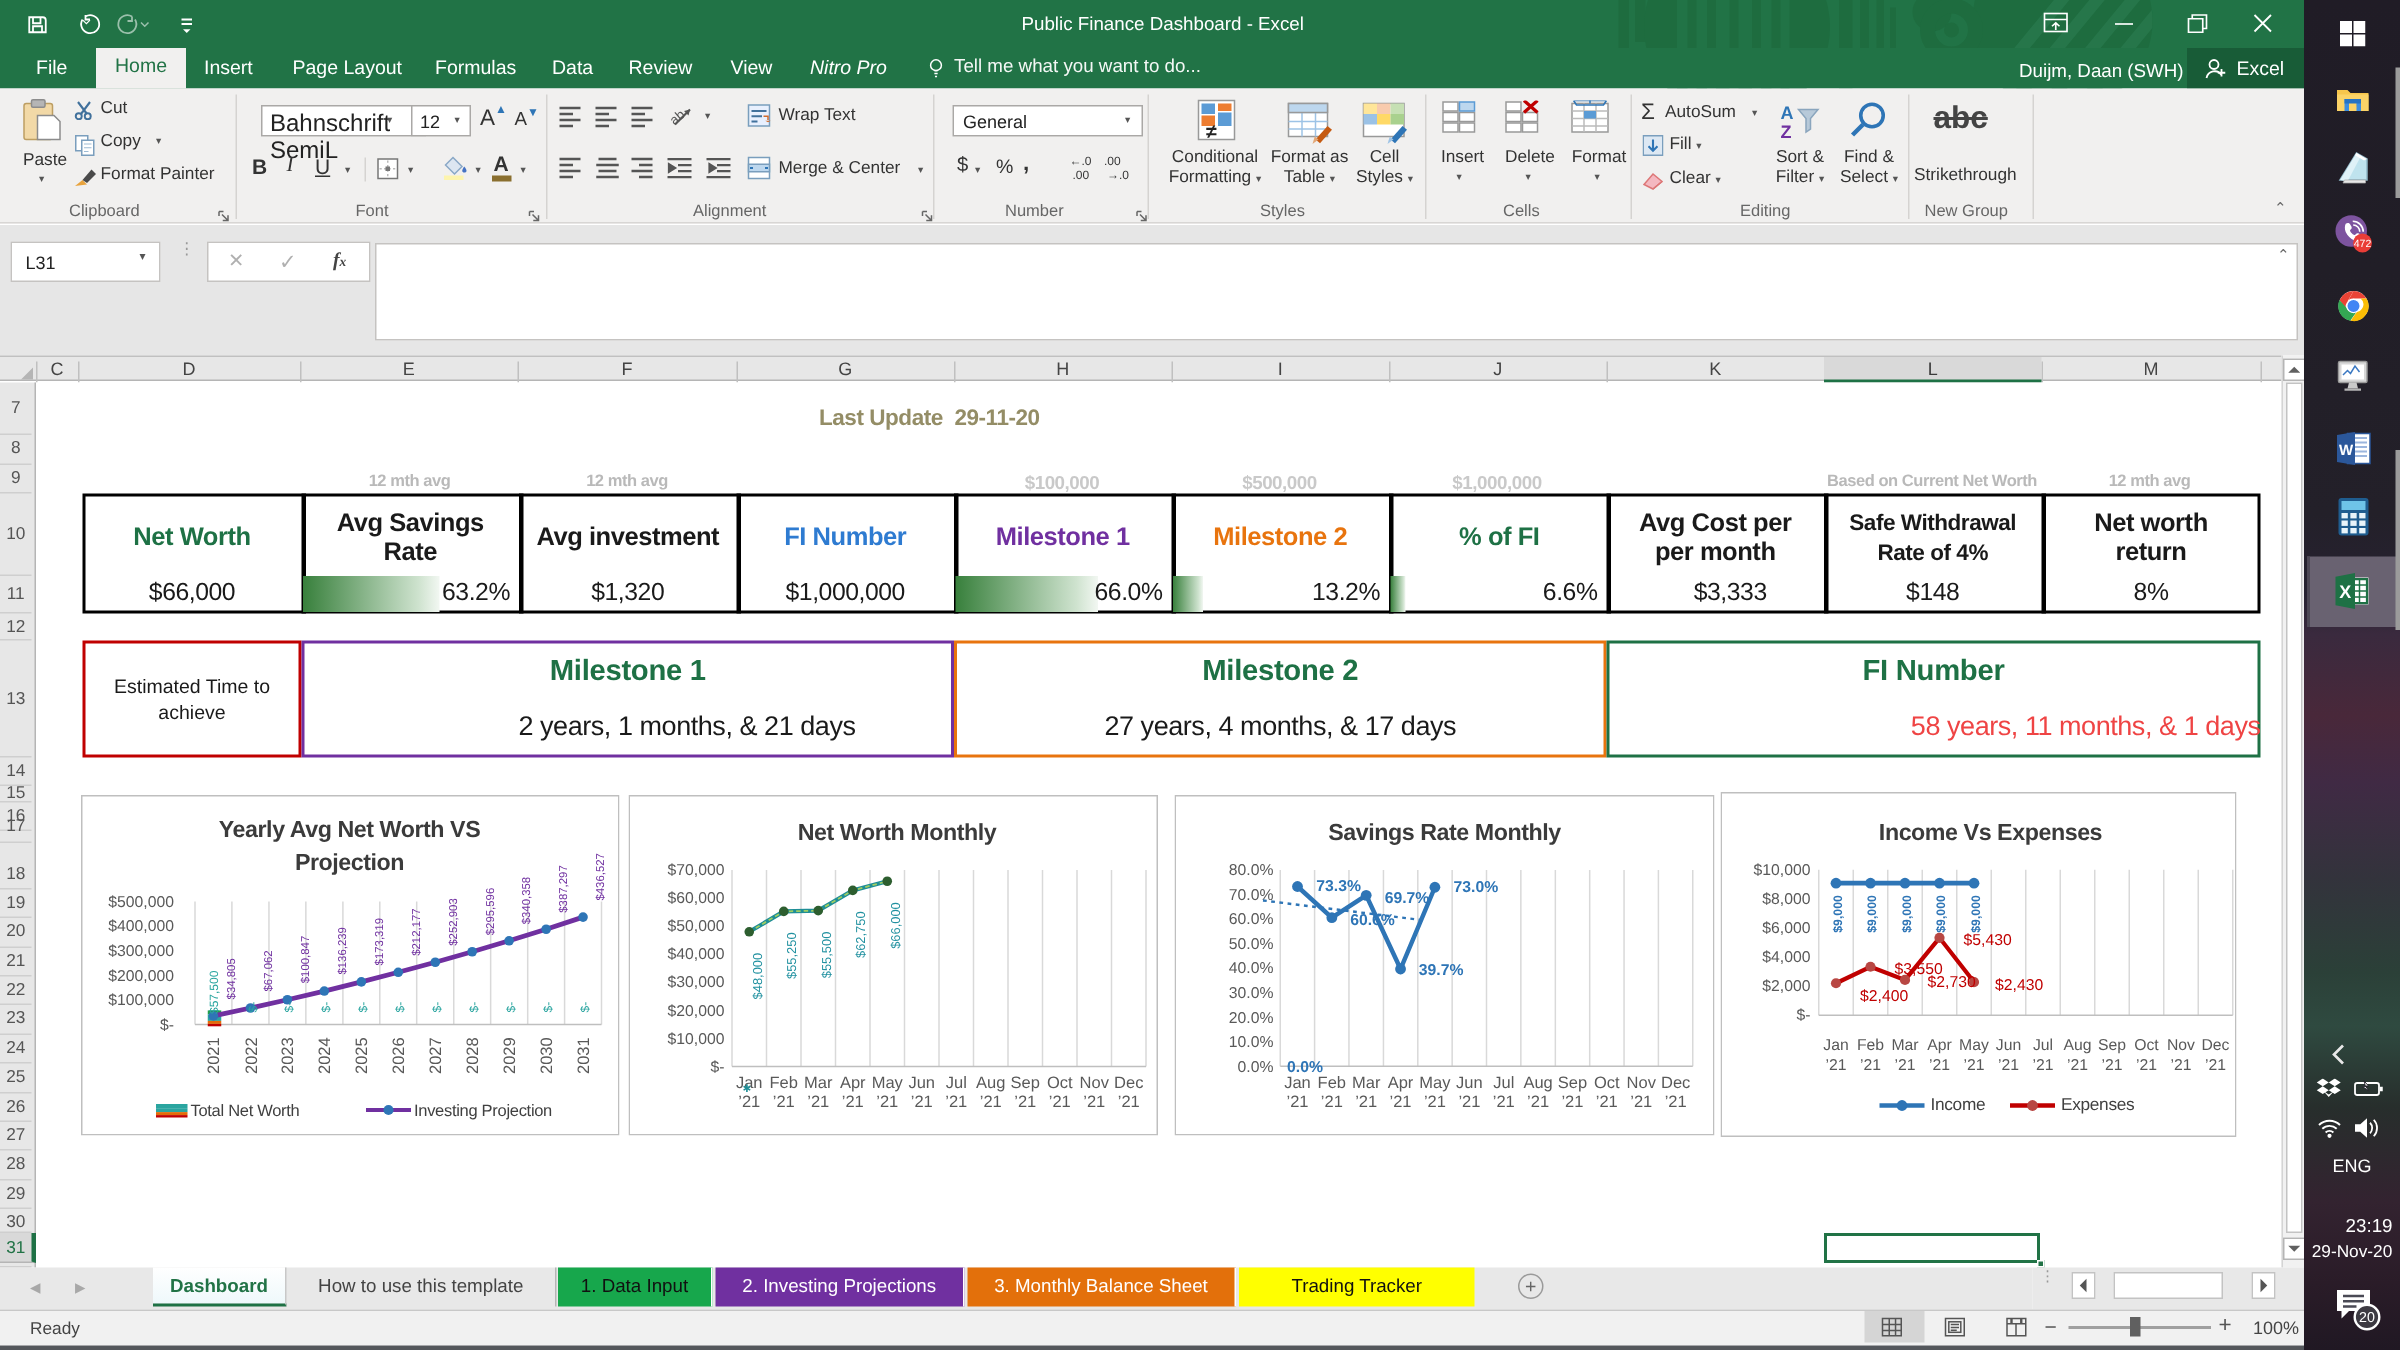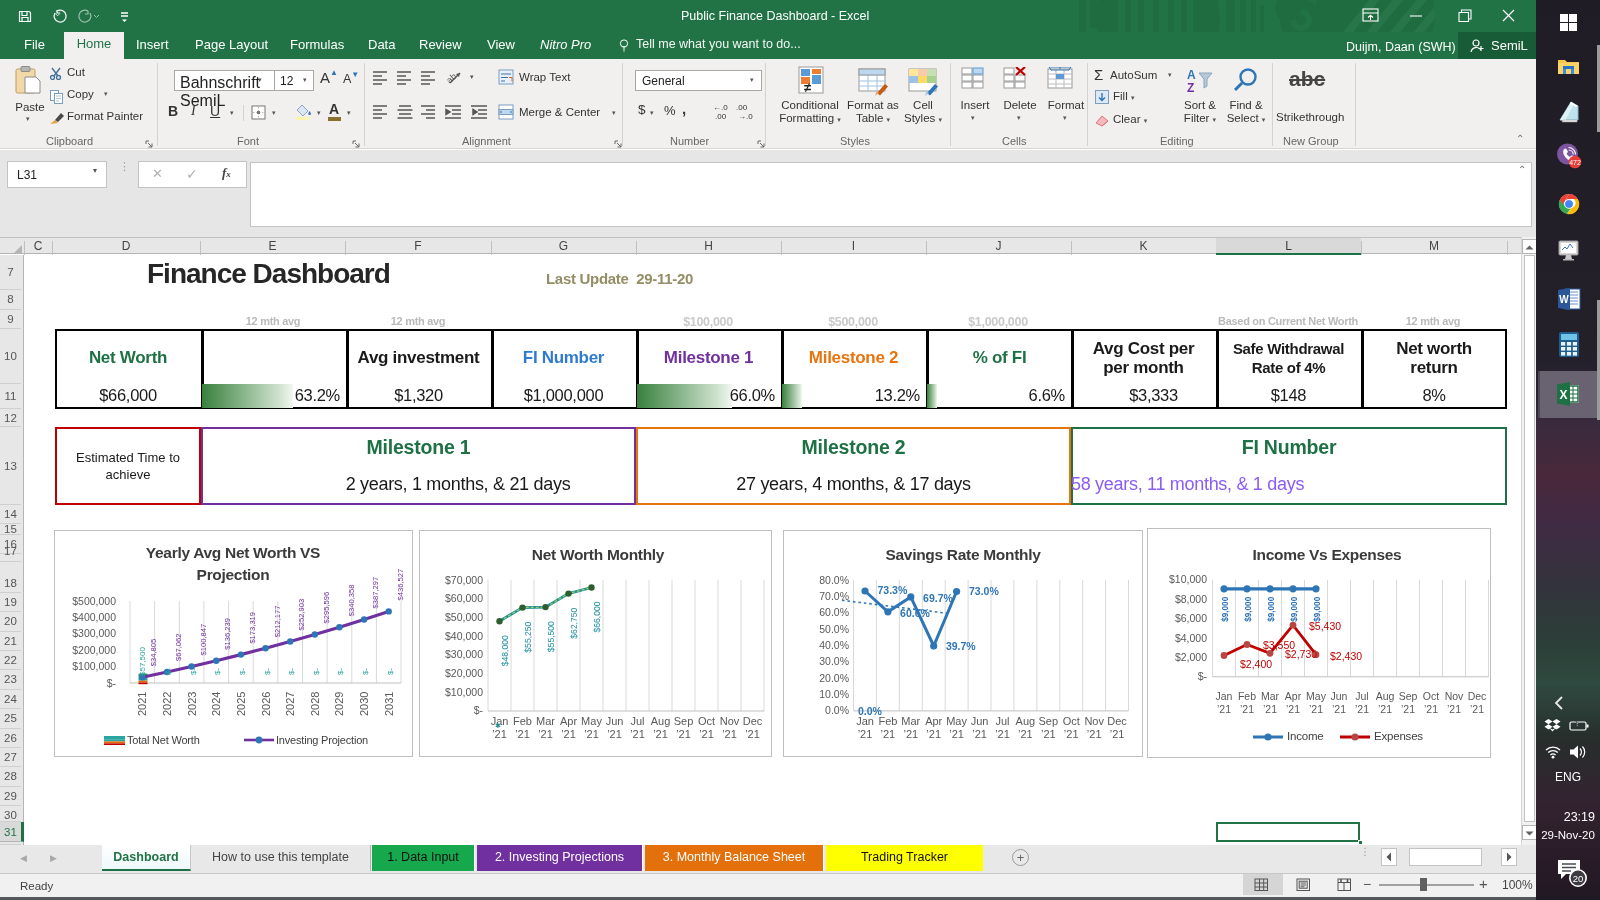--- a/index.html
+++ b/index.html
@@ -108,7 +108,7 @@
     <circle cx="7" cy="5" r="3"></circle>
       <path d="M2,14 a5.5,5.5 0 0 1 10,-2 M12,8 v5 M9.5,10.5 h5"></path>
   </svg>
-  <div class="abs wh" style="left:1491px;top:6px;font-size:13px;">SemiL</div>
+  <div class="abs wh" style="left:1491px;top:6px;font-size:13px;">Excel</div>
 </div>
 <div class="abs" id="ribbon">
   <div class="ghost-sep" style="left:157px"></div>

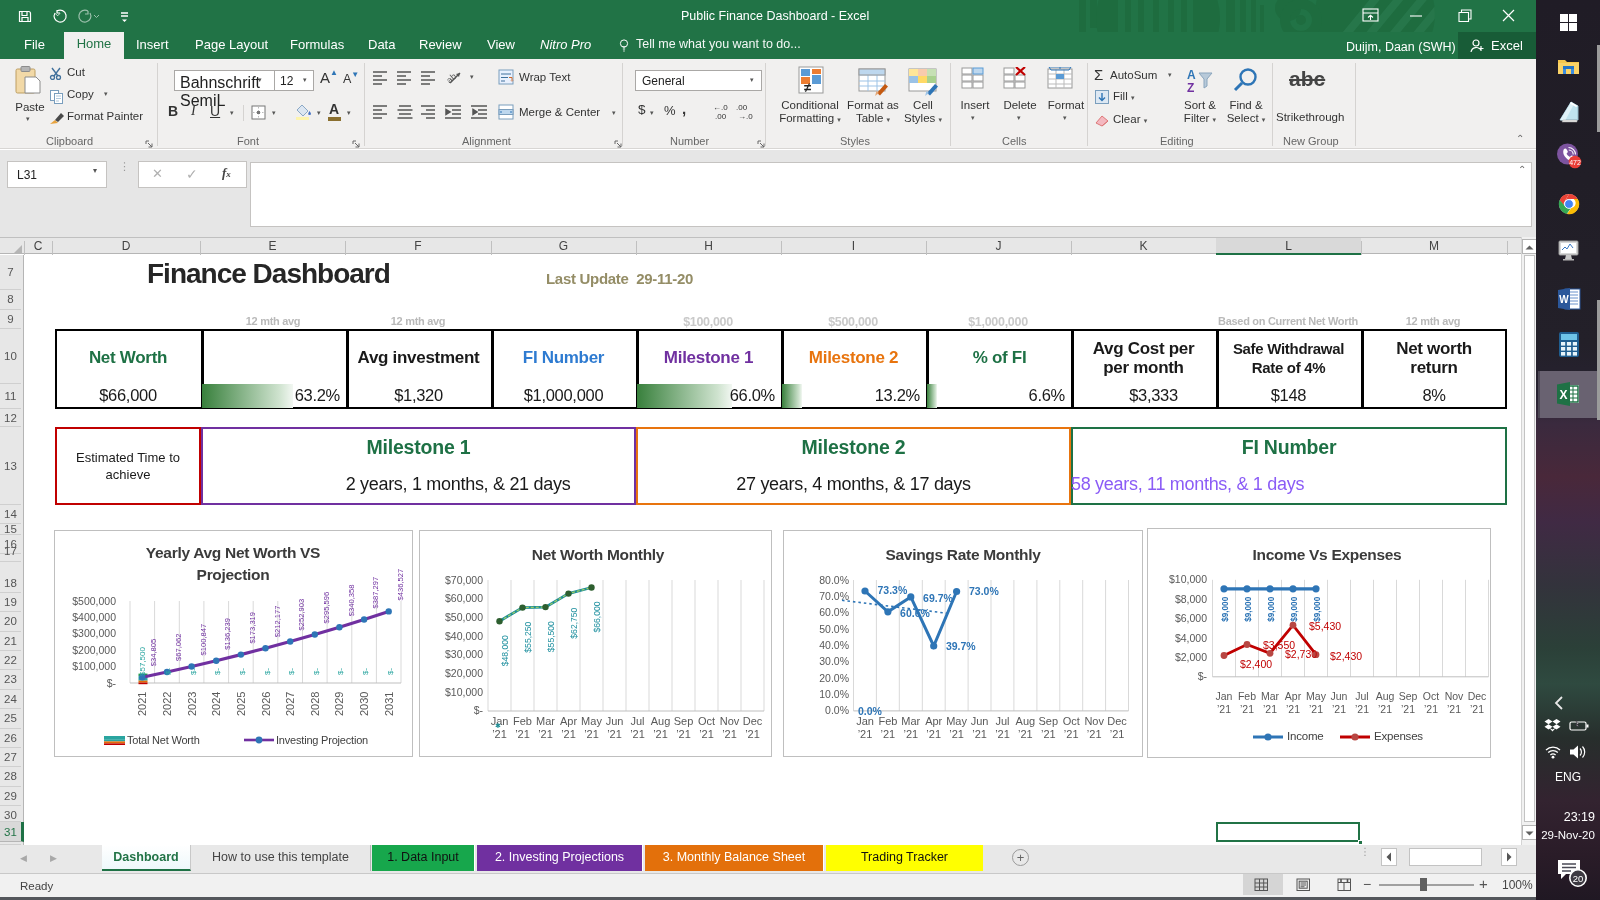--- a/index.html
+++ b/index.html
@@ -409,7 +409,6 @@
 <div class="abs" id="sheet"></div>
 
 <div class="abs" id="content" style="left:0;top:0;width:1536px;height:900px;">
-<div class="abs" style="left:147px;top:258px;font-size:28px;font-weight:bold;color:#262626;letter-spacing:-1px;">Finance Dashboard</div>
 <div class="abs" style="left:546px;top:270px;font-size:15px;font-weight:bold;color:#948d66;letter-spacing:-0.3px;">Last Update&nbsp;&nbsp;29-11-20</div>
 <div class="abs" style="left:173px;top:315px;width:200px;text-align:center;font-size:11px;font-weight:bold;color:#b9b9b9;letter-spacing:-0.3px;">12 mth avg</div>
 <div class="abs" style="left:318px;top:315px;width:200px;text-align:center;font-size:11px;font-weight:bold;color:#b9b9b9;letter-spacing:-0.3px;">12 mth avg</div>

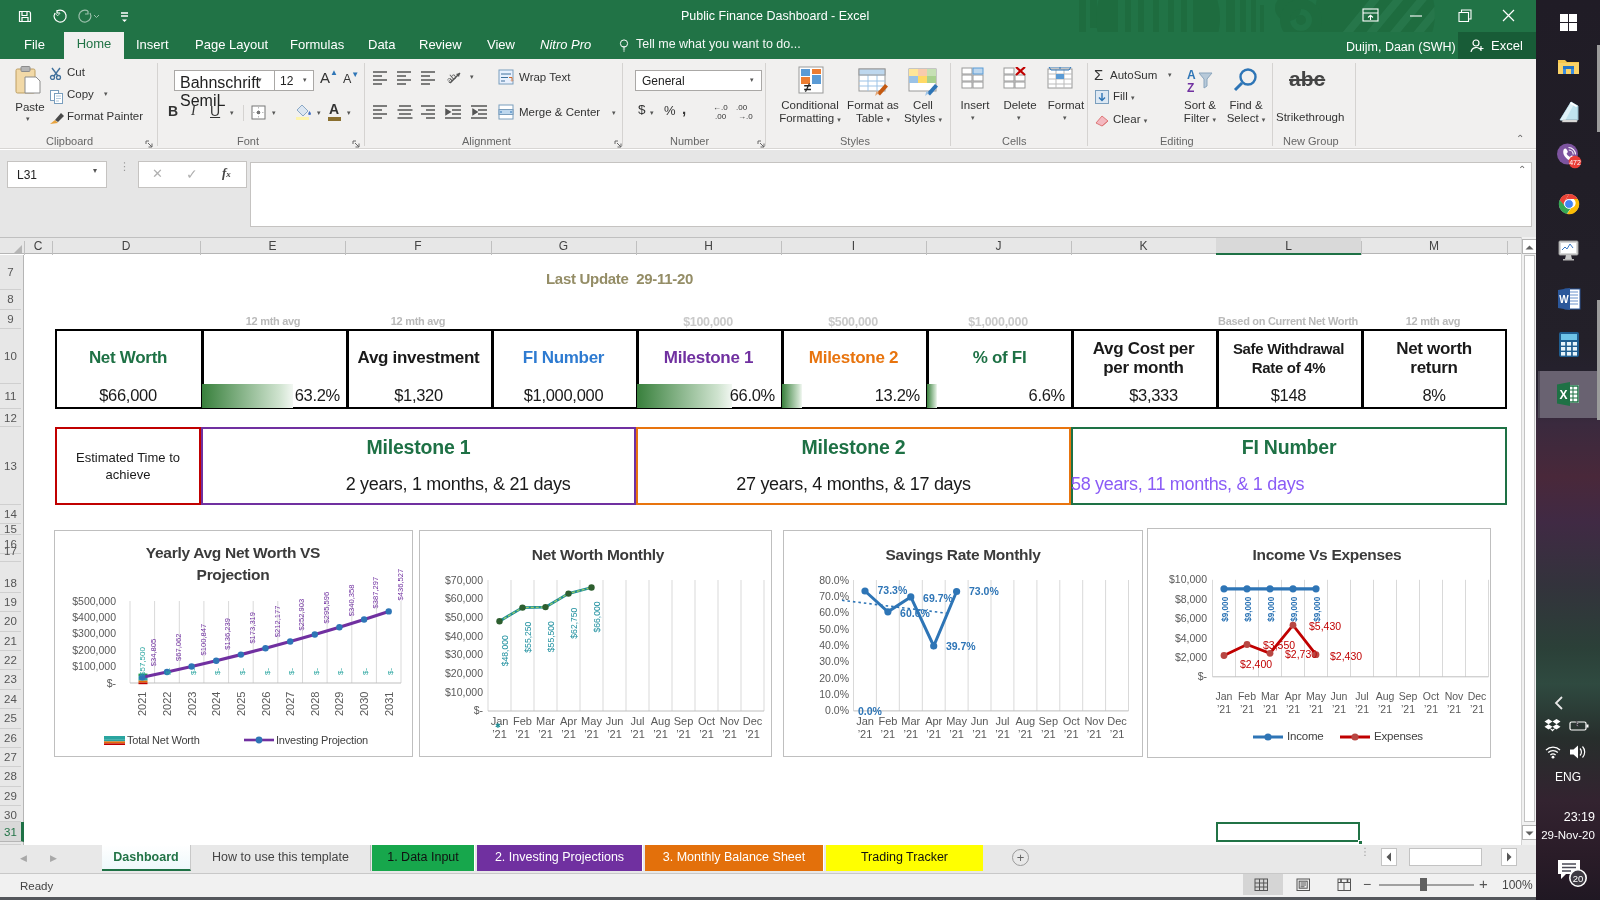--- a/index.html
+++ b/index.html
@@ -431,6 +431,9 @@
       <div><span style="color:#1e7145">Net Worth</span></div>
     </div>
 <div class="abs" style="left:55px;top:386px;width:146px;text-align:center;font-size:16.5px;color:#1a1a1a;letter-spacing:-0.3px;">$66,000</div>
+<div class="abs" style="left:201px;top:331px;width:145px;height:53px;display:flex;align-items:center;justify-content:center;text-align:center;font-size:17px;font-weight:bold;color:#1a1a1a;line-height:19px;letter-spacing:-0.3px;">
+      <div>Avg Savings<br>Rate</div>
+    </div>
 <div class="abs" style="left:202px;top:384px;width:91px;height:24px;background:linear-gradient(to right,#38803c,#cfe3cf 85%,#f2f7f2);"></div>
 <div class="abs" style="left:201px;top:386px;width:139px;text-align:right;font-size:16.5px;color:#1a1a1a;letter-spacing:-0.3px;">63.2%</div>
 <div class="abs" style="left:346px;top:331px;width:145px;height:53px;display:flex;align-items:center;justify-content:center;text-align:center;font-size:17px;font-weight:bold;color:#1a1a1a;line-height:19px;letter-spacing:-0.3px;">

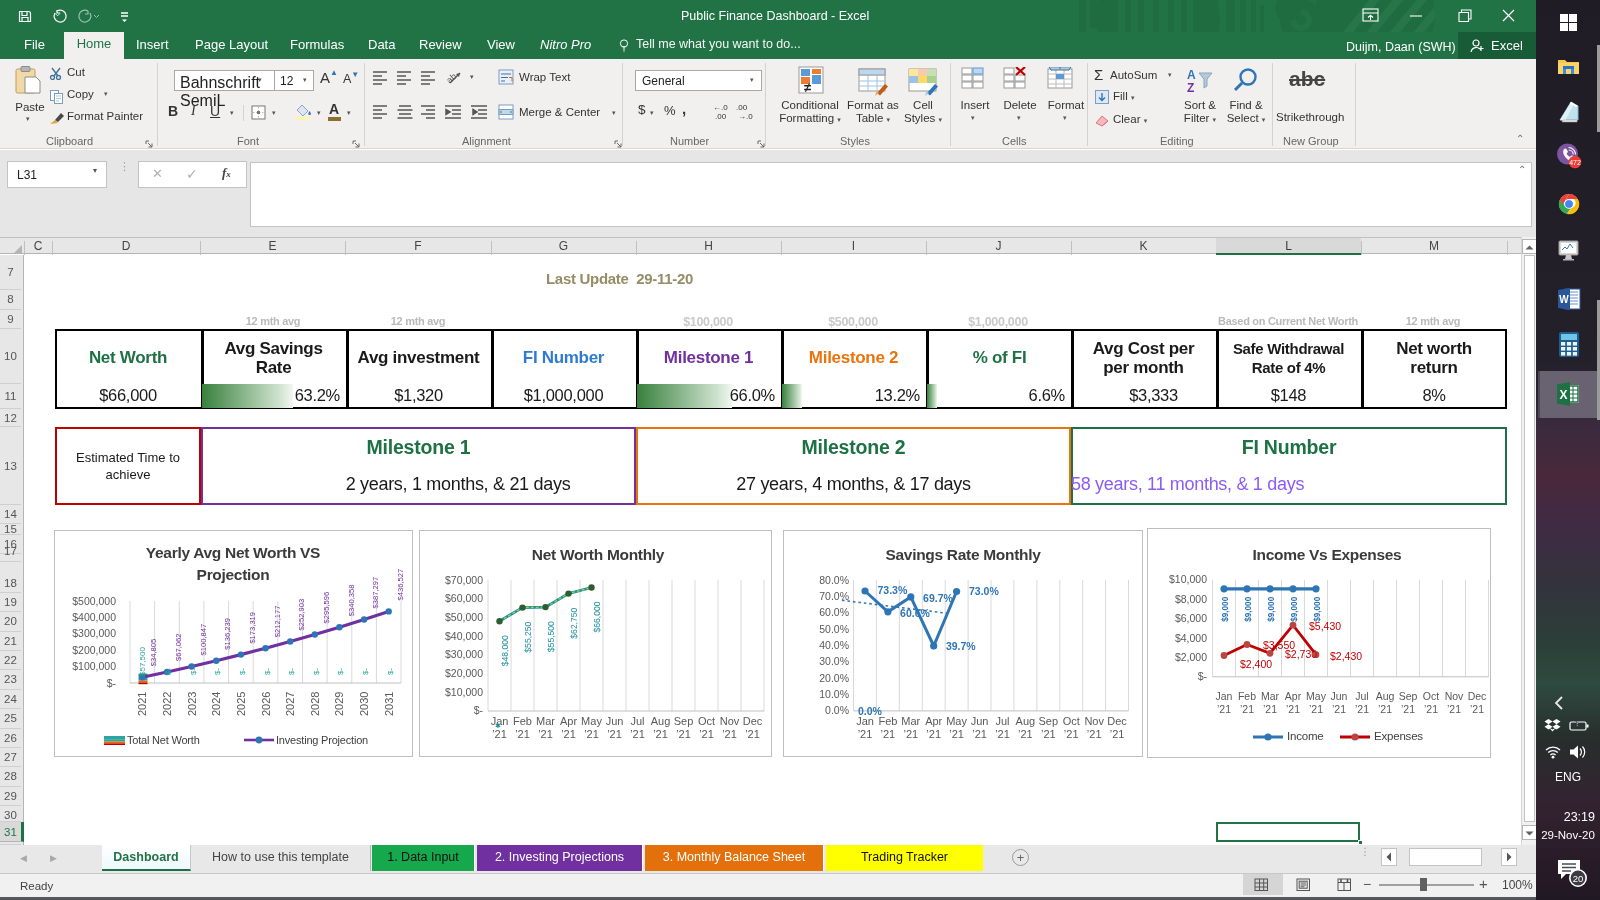--- a/index.html
+++ b/index.html
@@ -480,7 +480,7 @@
 <div class="abs" style="left:636px;top:474px;width:435px;text-align:center;font-size:18px;color:#1a1a1a;letter-spacing:-0.3px;">27 years, 4 months, &amp; 17 days</div>
 <div class="abs" style="left:1071px;top:427px;width:436px;height:78px;border:2.5px solid #1e7145;"></div>
 <div class="abs" style="left:1071px;top:436px;width:436px;text-align:center;font-size:19.5px;font-weight:bold;color:#1e7145;letter-spacing:-0.2px;">FI Number</div>
-<div class="abs" style="left:1071px;top:474px;width:436px;text-align:left;font-size:18px;color:#8b5cf6;letter-spacing:-0.3px;">58 years, 11 months, &amp; 1 days</div>
+<div class="abs" style="left:1071px;top:474px;width:436px;text-align:right;font-size:18px;color:#ef4444;letter-spacing:-0.3px;">58 years, 11 months, &amp; 1 days</div>
 <svg class="abs" style="left:54px;top:530px" width="359" height="227" viewBox="0 0 359 227">
 <rect x="0.5" y="0.5" width="358" height="226" fill="#fff" stroke="#bfbfbf"></rect>
 <text x="179" y="28" font-size="15.5" font-weight="bold" fill="#3b3b3b" text-anchor="middle" letter-spacing="-0.3">Yearly Avg Net Worth VS</text>

